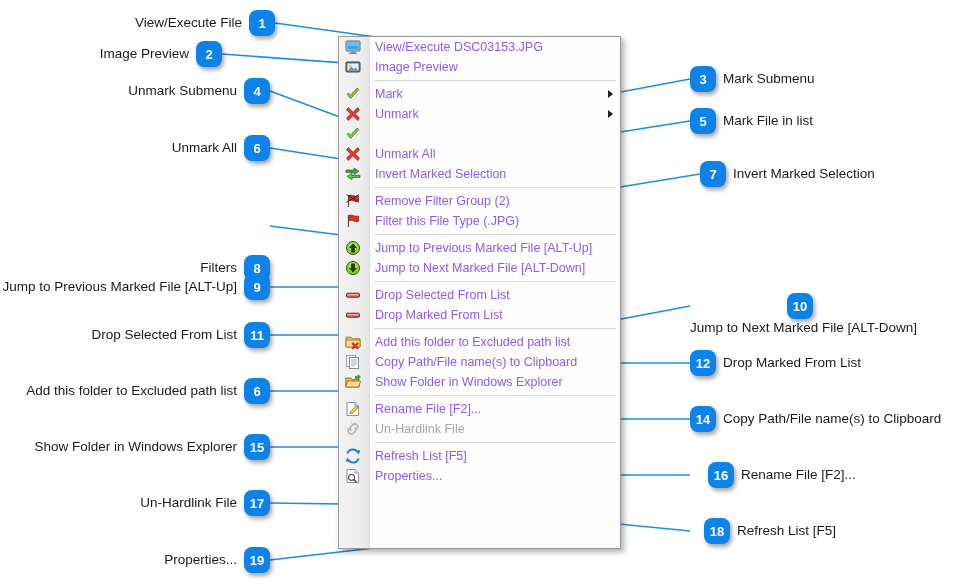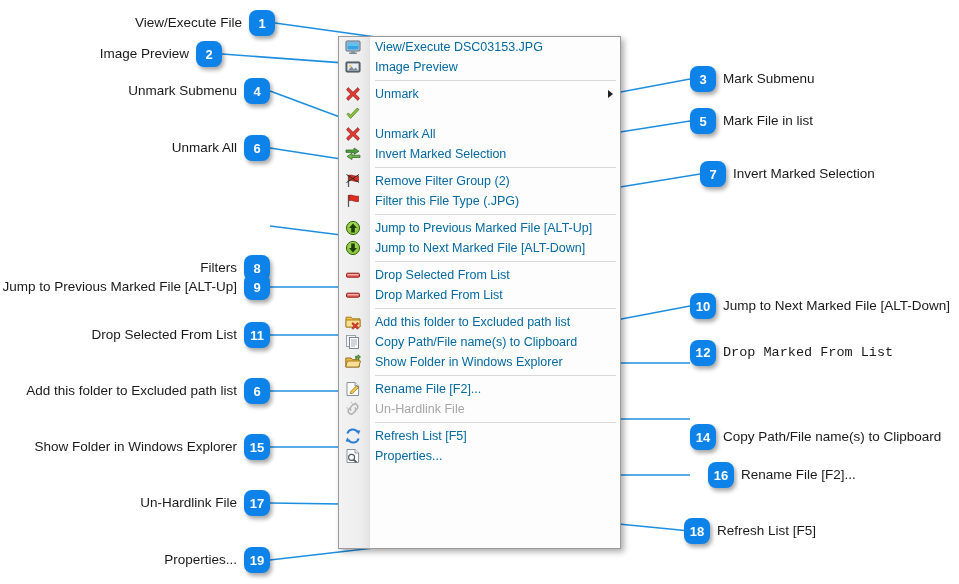--- a/index.html
+++ b/index.html
@@ -43,7 +43,7 @@
     padding-left: 36px;
     box-sizing: border-box;
     font-size: 12.5px;
-    color: #0369a1;
+    color: #8b5cf6;
     white-space: nowrap;
   }
   .mi.disabled { color: #a6a6a6; }

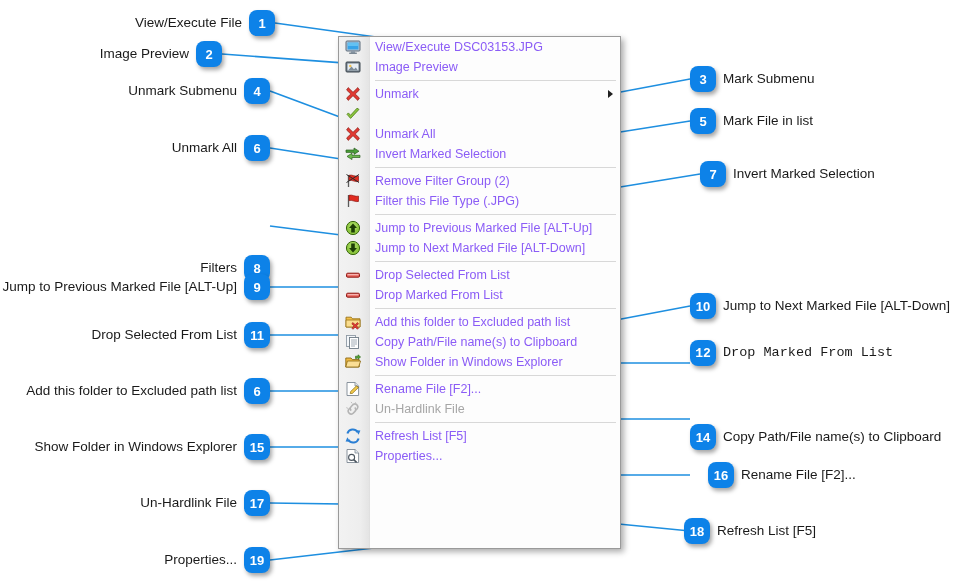--- a/index.html
+++ b/index.html
@@ -157,6 +157,13 @@
       <div class="sep"></div>
       <div class="mi">
         <svg class="ico" viewBox="0 0 16 16">
+          <path d="M2 8.3 L5.6 12.4 L14 3.4 L12 2.2 L5.5 9.3 L3.4 6.9 Z" fill="#8cc63f" stroke="#4e7d16" stroke-width="0.8" stroke-linejoin="round"></path>
+        </svg>
+        <span class="lbl">Mark</span>
+        <span class="arrow"></span>
+      </div>
+      <div class="mi">
+        <svg class="ico" viewBox="0 0 16 16">
           <path d="M3.2 1.6 L8 6.3 L12.8 1.6 L14.4 4 L10.2 8 L14.4 12 L12.8 14.4 L8 9.7 L3.2 14.4 L1.6 12 L5.8 8 L1.6 4 Z" fill="#e03a32" stroke="#8e1b16" stroke-width="0.7" stroke-linejoin="round"></path>
         </svg>
         <span class="lbl">Unmark</span>

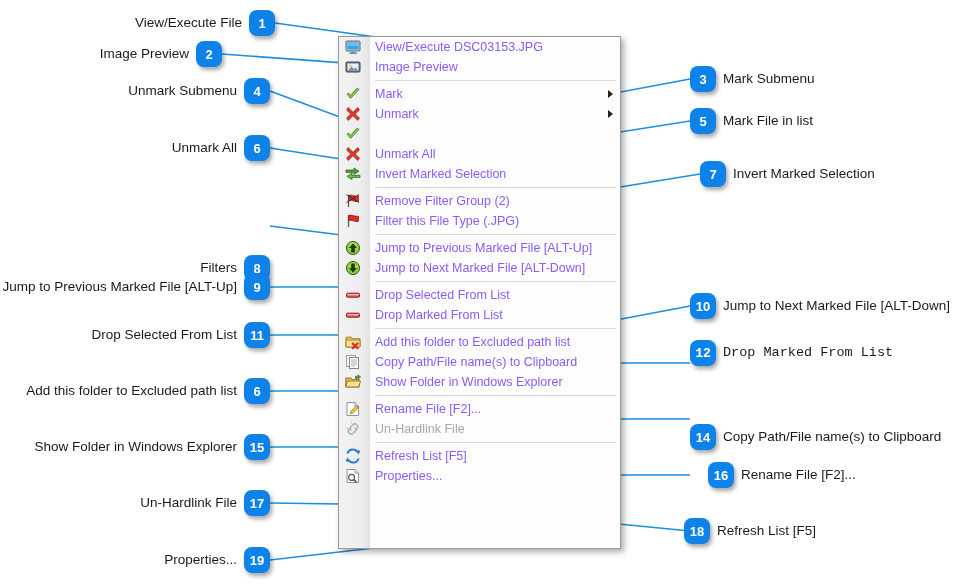--- a/index.html
+++ b/index.html
@@ -337,7 +337,7 @@
       <span class="txt">Jump to Previous Marked File [ALT-Up]</span>
       <div class="badge">9</div>
     </div>
-    <div class="callout right" style="top: 293px; left: 690px;">
+    <div class="callout right" style="top: 293px; left: 690px; flex-direction: column;">
       <div class="badge">10</div>
       <span class="txt">Jump to Next Marked File [ALT-Down]</span>
     </div>

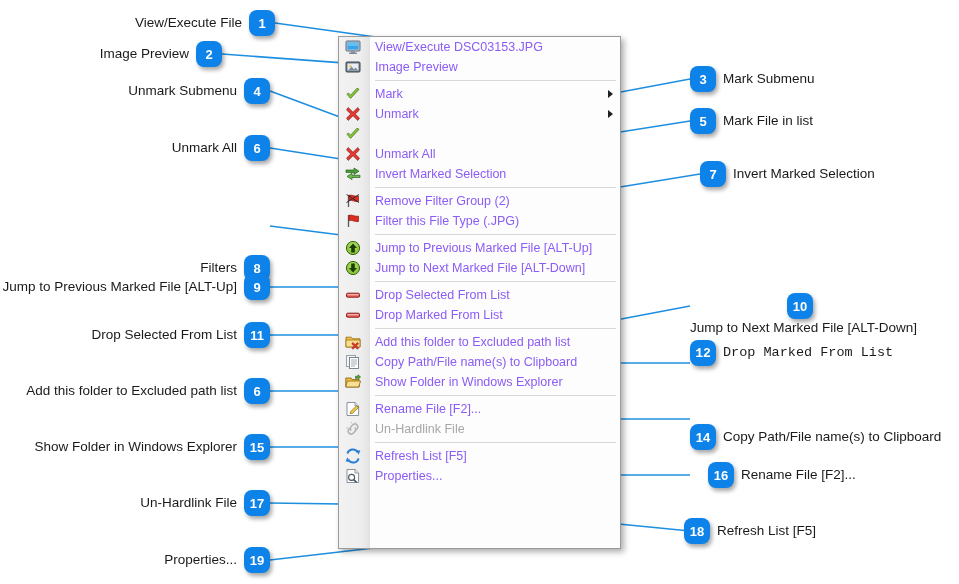--- a/index.html
+++ b/index.html
@@ -345,7 +345,7 @@
       <span class="txt">Drop Selected From List</span>
       <div class="badge">11</div>
     </div>
-    <div class="callout right" style="top: 340px; left: 690px; font-family: Liberation Mono, monospace;">
+    <div class="callout right" style="top: 350px; left: 690px;">
       <div class="badge">12</div>
       <span class="txt">Drop Marked From List</span>
     </div>

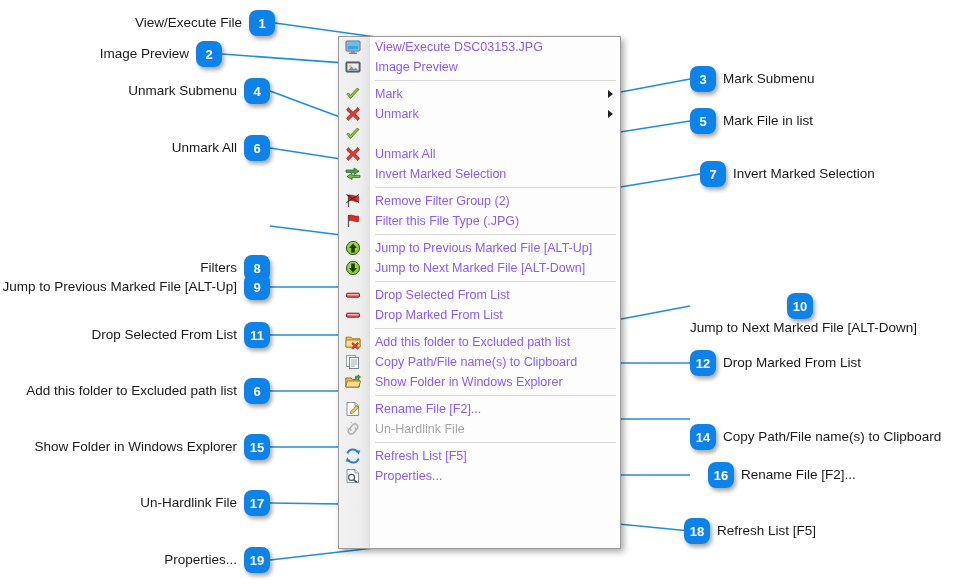--- a/index.html
+++ b/index.html
@@ -353,7 +353,7 @@
       <span class="txt">Add this folder to Excluded path list</span>
       <div class="badge">6</div>
     </div>
-    <div class="callout right" style="top: 424px; left: 690px;">
+    <div class="callout right" style="top: 406px; left: 690px;">
       <div class="badge">14</div>
       <span class="txt">Copy Path/File name(s) to Clipboard</span>
     </div>

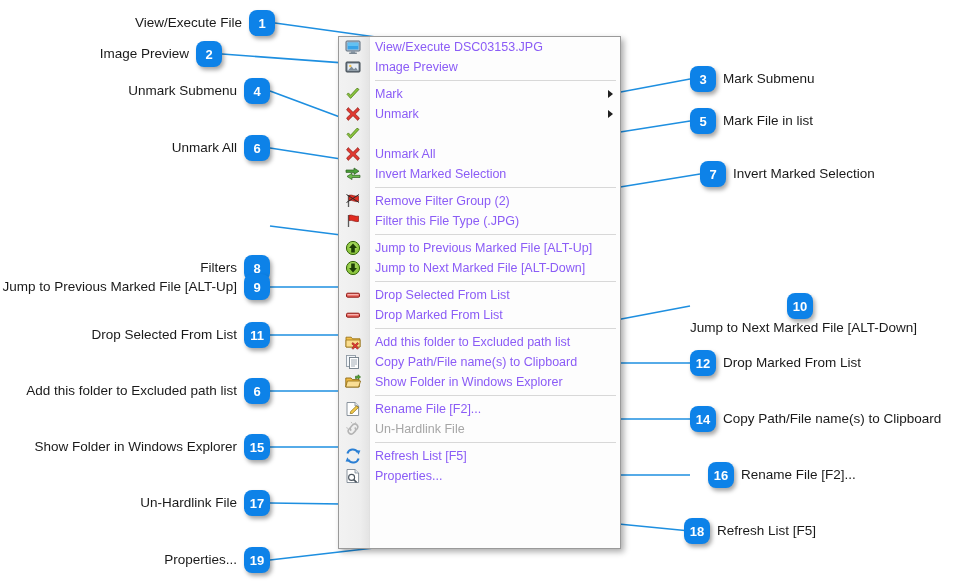--- a/index.html
+++ b/index.html
@@ -369,7 +369,7 @@
       <span class="txt">Un-Hardlink File</span>
       <div class="badge">17</div>
     </div>
-    <div class="callout right" style="top: 518px; left: 684px;">
+    <div class="callout right" style="top: 518px; left: 704px;">
       <div class="badge">18</div>
       <span class="txt">Refresh List [F5]</span>
     </div>

